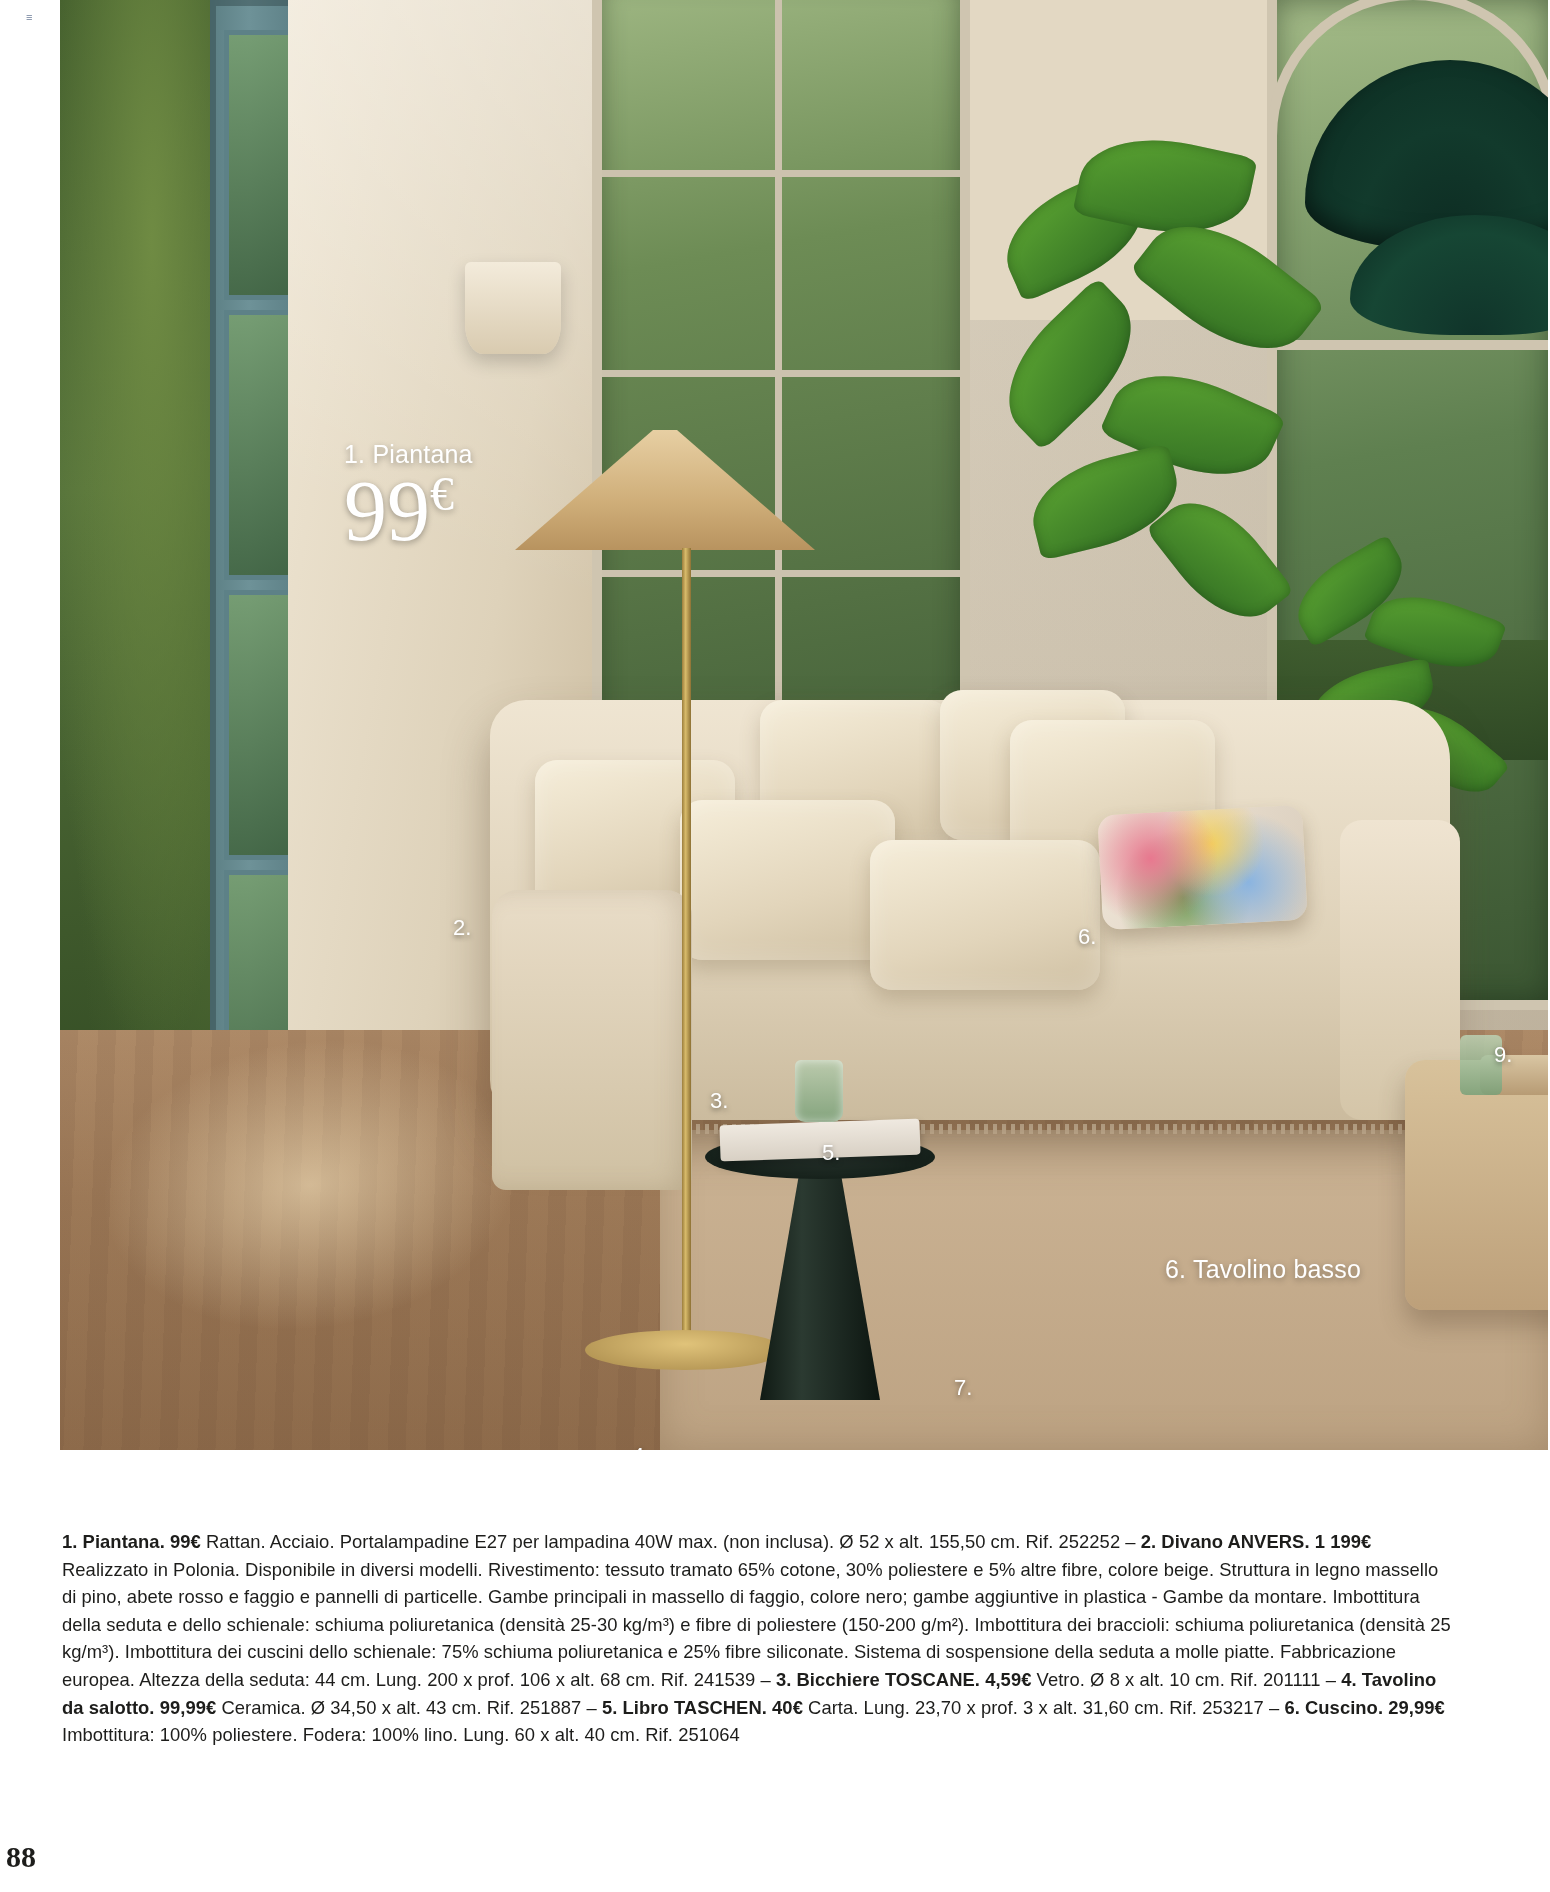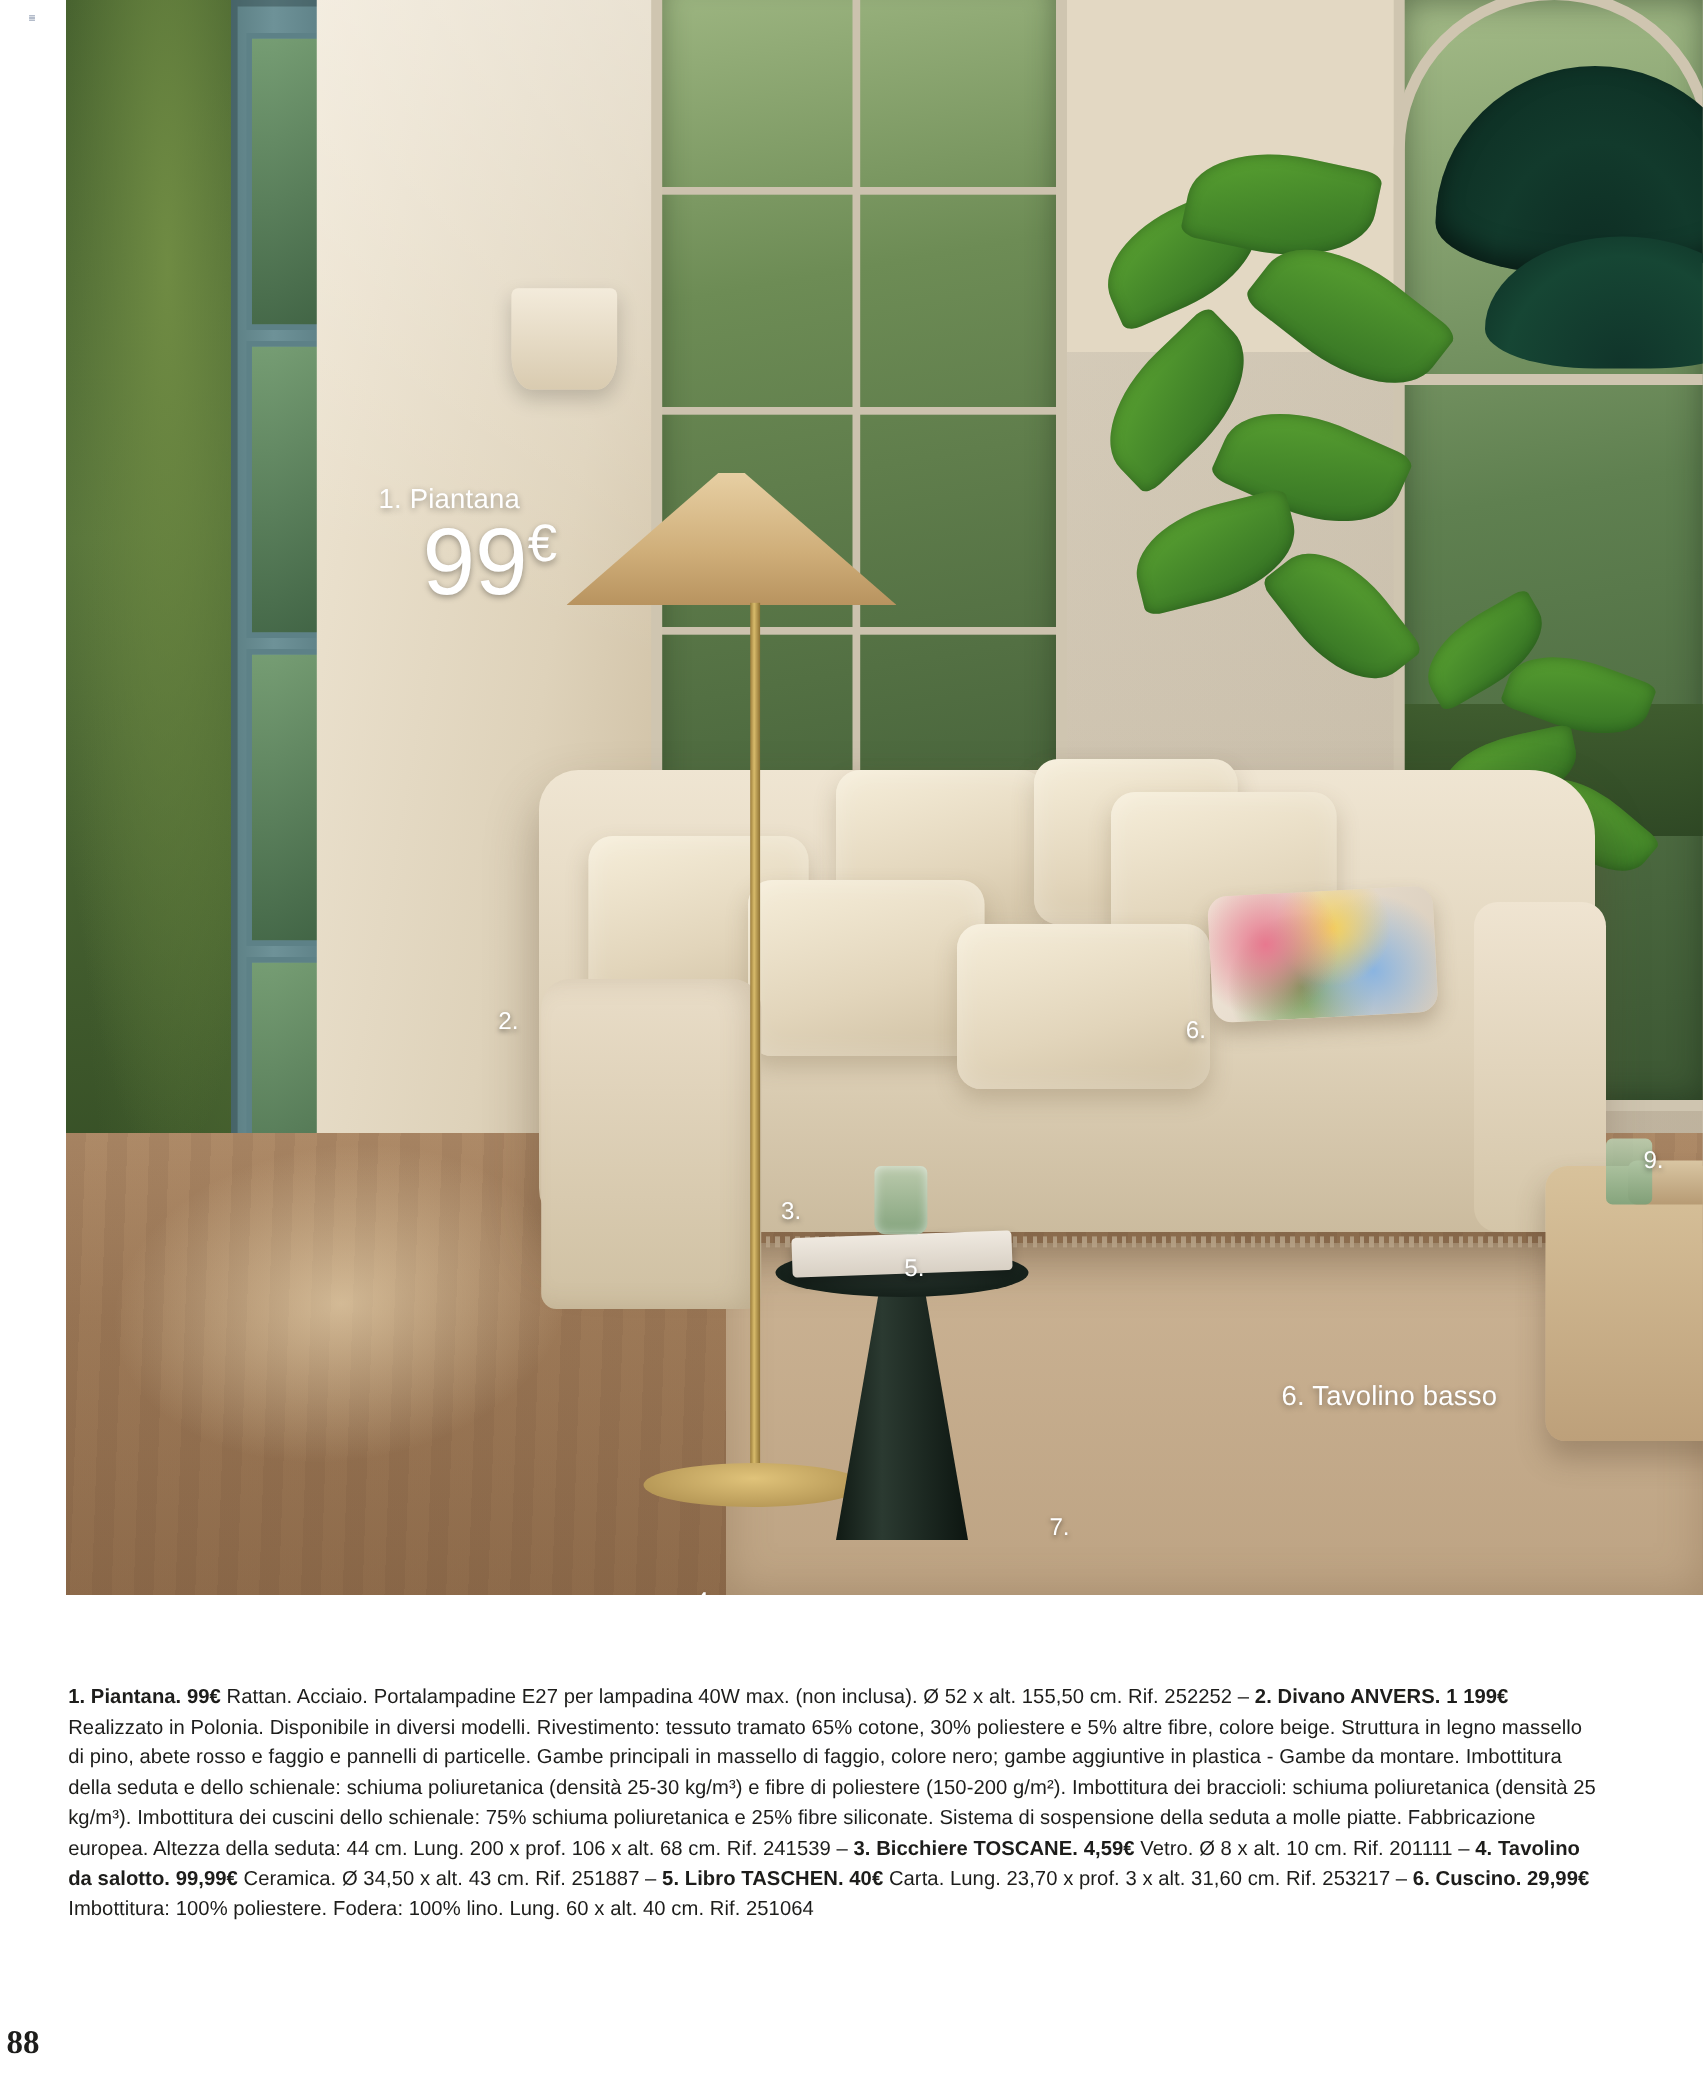--- a/index.html
+++ b/index.html
@@ -326,11 +326,10 @@
     font-family: "Liberation Sans", sans-serif;
   }
   .callout .price {
-    font-family: Liberation Sans, sans-serif;
+    font-family: Liberation Serif, serif;
     font-size: 86px;
     line-height: .95;
     font-weight: 400;
-    margin-left: 40px;
   }
   .callout .price .cur {
     font-size: 48px;

